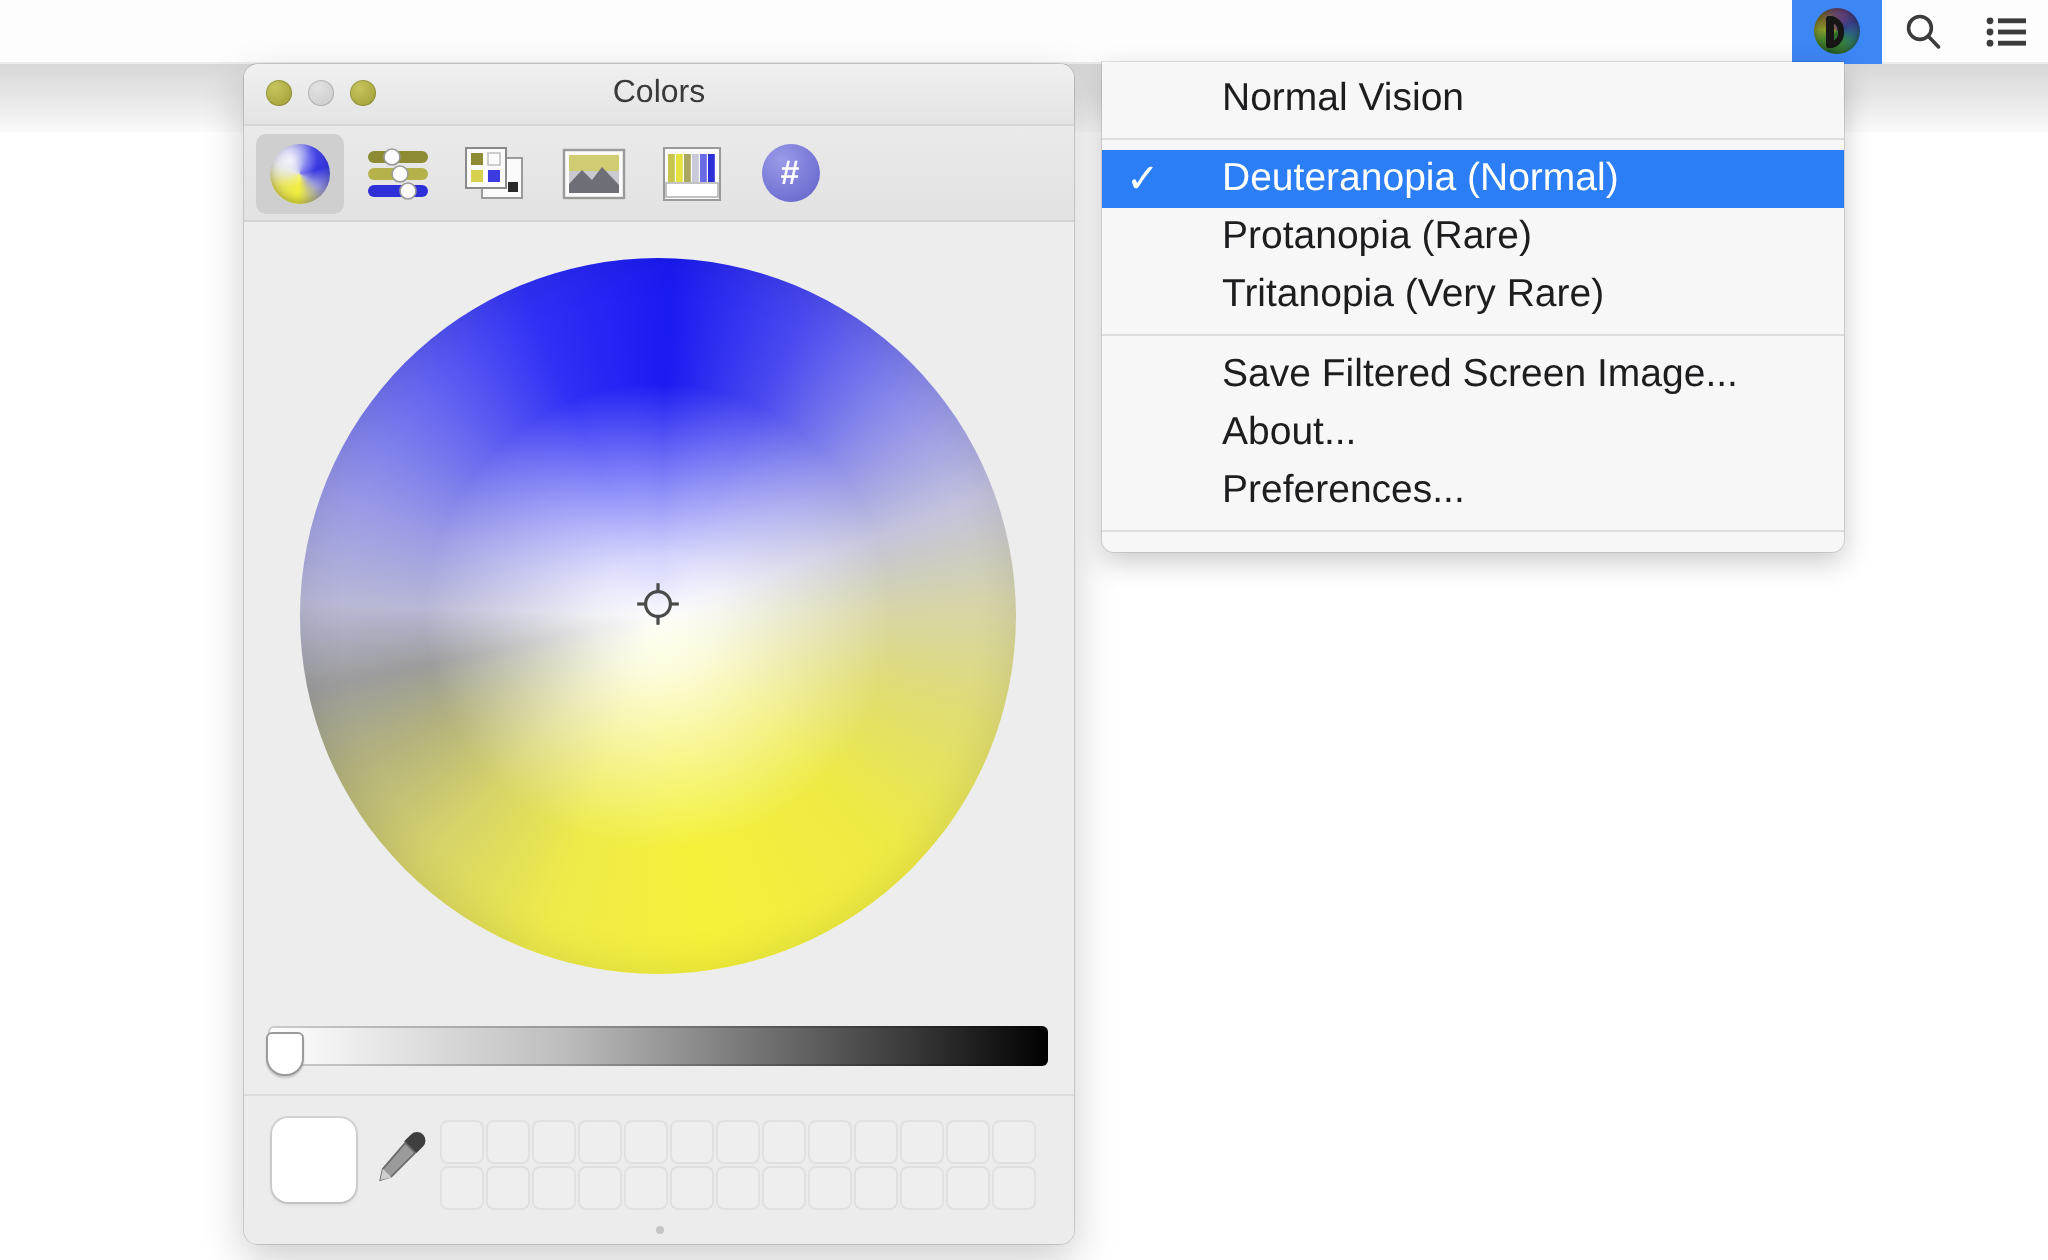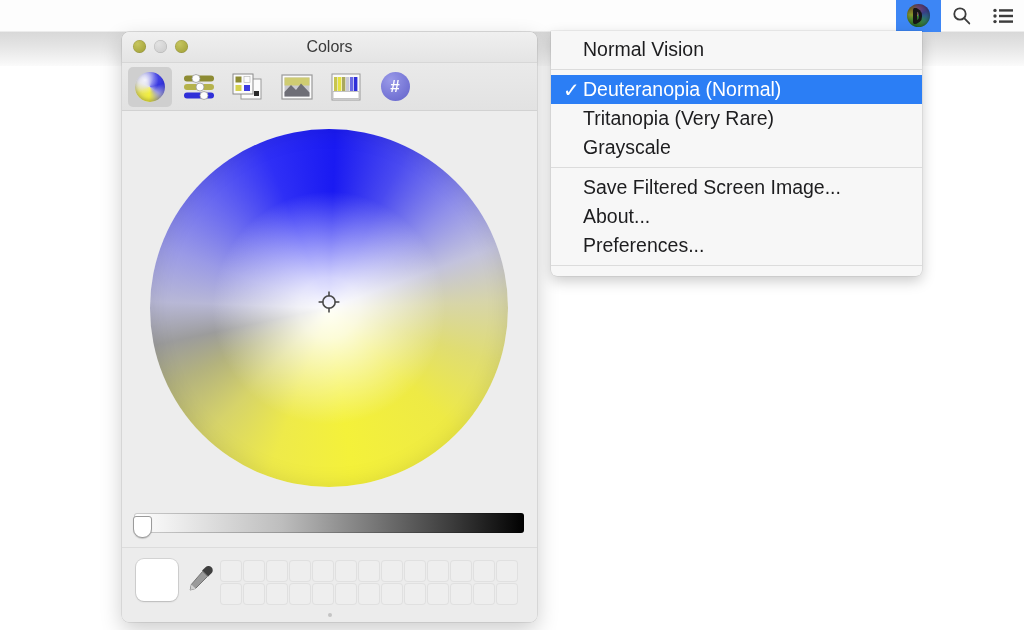--- a/index.html
+++ b/index.html
@@ -130,7 +130,7 @@
     color: #1d1d1f;
     text-align: left;
   }
-  .menu-row .label { line-height: 1; }
+  .menu-row .label { line-height: 1; margin-left: 28px; }
   .menu-row.selected {
     background: #2b7ef5;
     color: #ffffff;

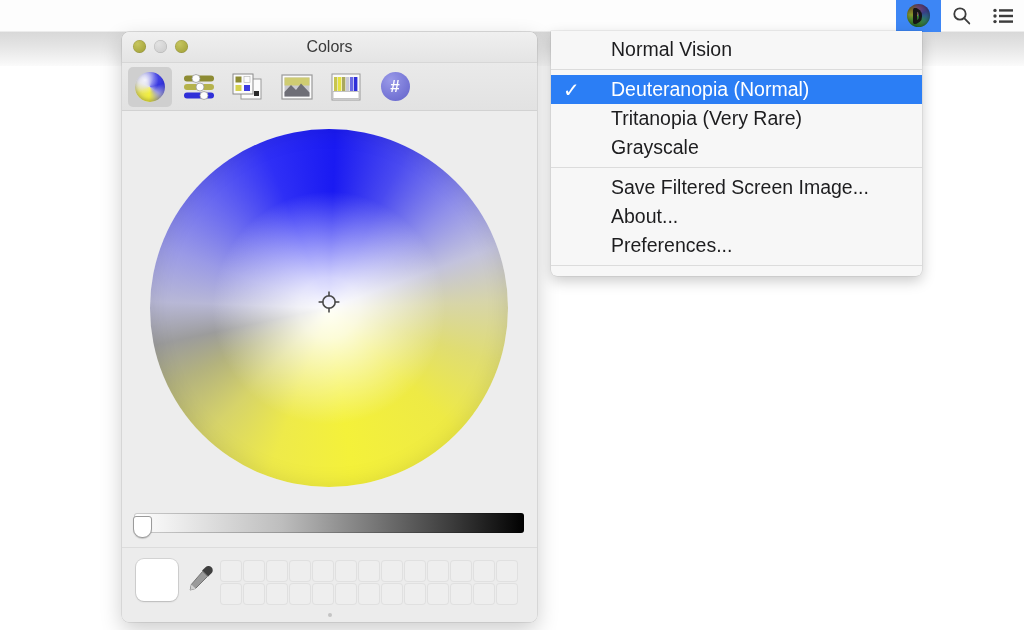--- a/index.html
+++ b/index.html
@@ -506,6 +506,10 @@
       </div>
       <div class="menu-row">
         <span class="check"></span>
+        <span class="label">Protanopia (Rare)</span>
+      </div>
+      <div class="menu-row">
+        <span class="check"></span>
         <span class="label">Tritanopia (Very Rare)</span>
       </div>
       <div class="menu-row">

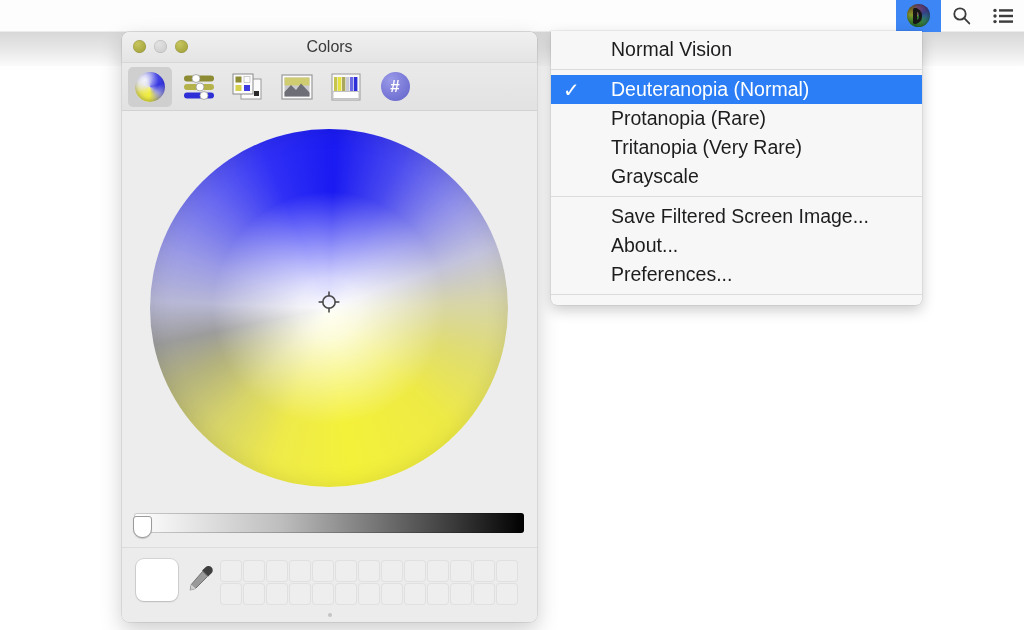--- a/index.html
+++ b/index.html
@@ -512,10 +512,6 @@
         <span class="check"></span>
         <span class="label">Tritanopia (Very Rare)</span>
       </div>
-      <div class="menu-row">
-        <span class="check"></span>
-        <span class="label">Grayscale</span>
-      </div>
       <div class="menu-sep"></div>
       <div class="menu-row">
         <span class="check"></span>

